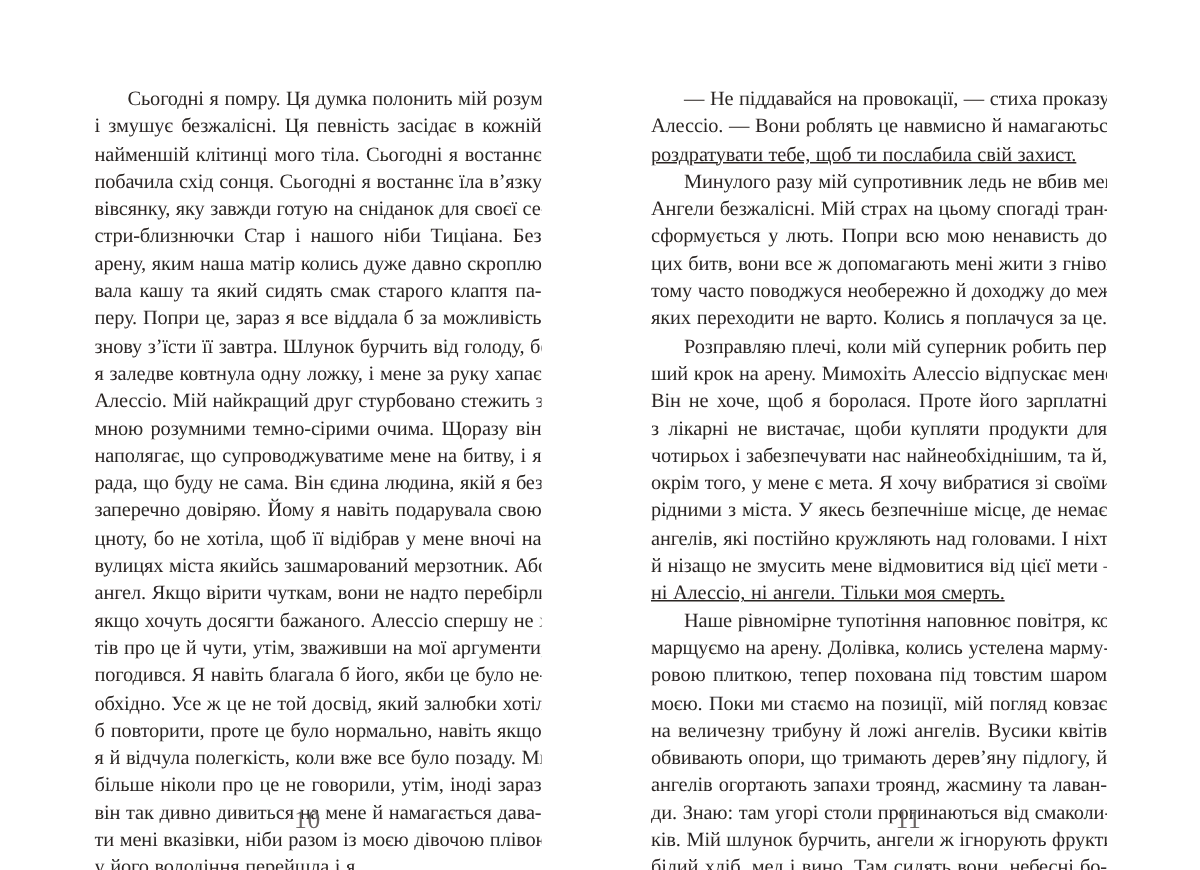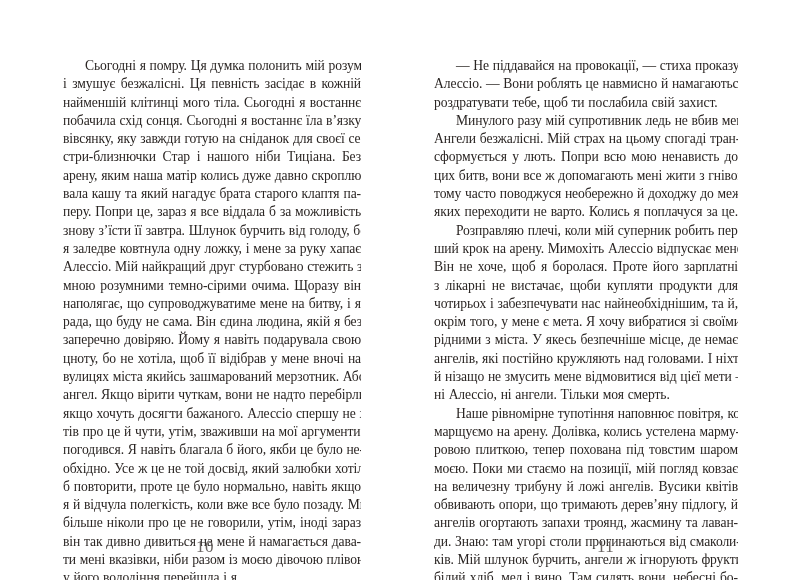--- a/index.html
+++ b/index.html
@@ -49,6 +49,7 @@
     }
     .line.last {
       text-align-last: left;
+      text-decoration: underline;
     }
     .line.indent {
       text-indent: 22px;

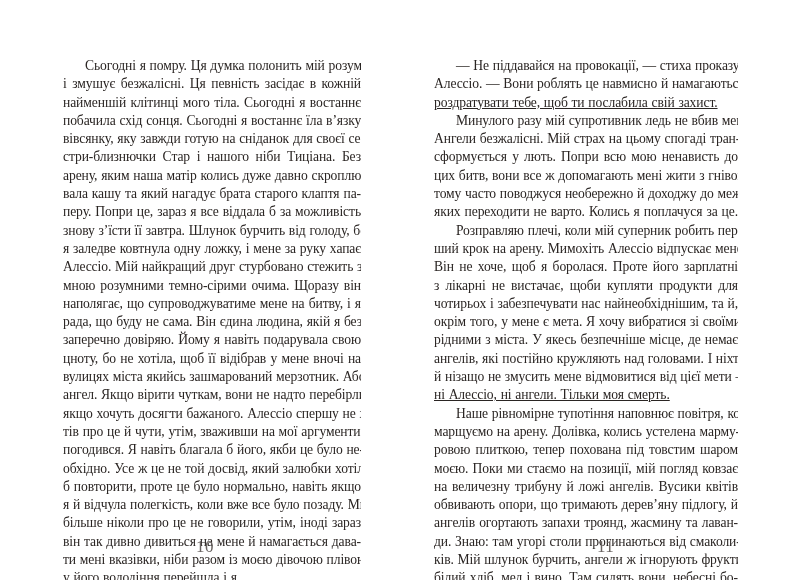--- a/index.html
+++ b/index.html
@@ -78,7 +78,7 @@
       <span class="line">вівсянку, яку завжди готую на сніданок для своєї се-</span>
       <span class="line">стри-близнючки Стар і нашого ніби Тиціана. Без</span>
       <span class="line">арену, яким наша матір колись дуже давно скроплю-</span>
-      <span class="line">вала кашу та який нагадує брата старого клаптя па-</span>
+      <span class="line">вала кашу та який сидять смак старого клаптя па-</span>
       <span class="line">перу. Попри це, зараз я все віддала б за можливість</span>
       <span class="line">знову з’їсти її завтра. Шлунок бурчить від голоду, бо</span>
       <span class="line">я заледве ковтнула одну ложку, і мене за руку хапає</span>

